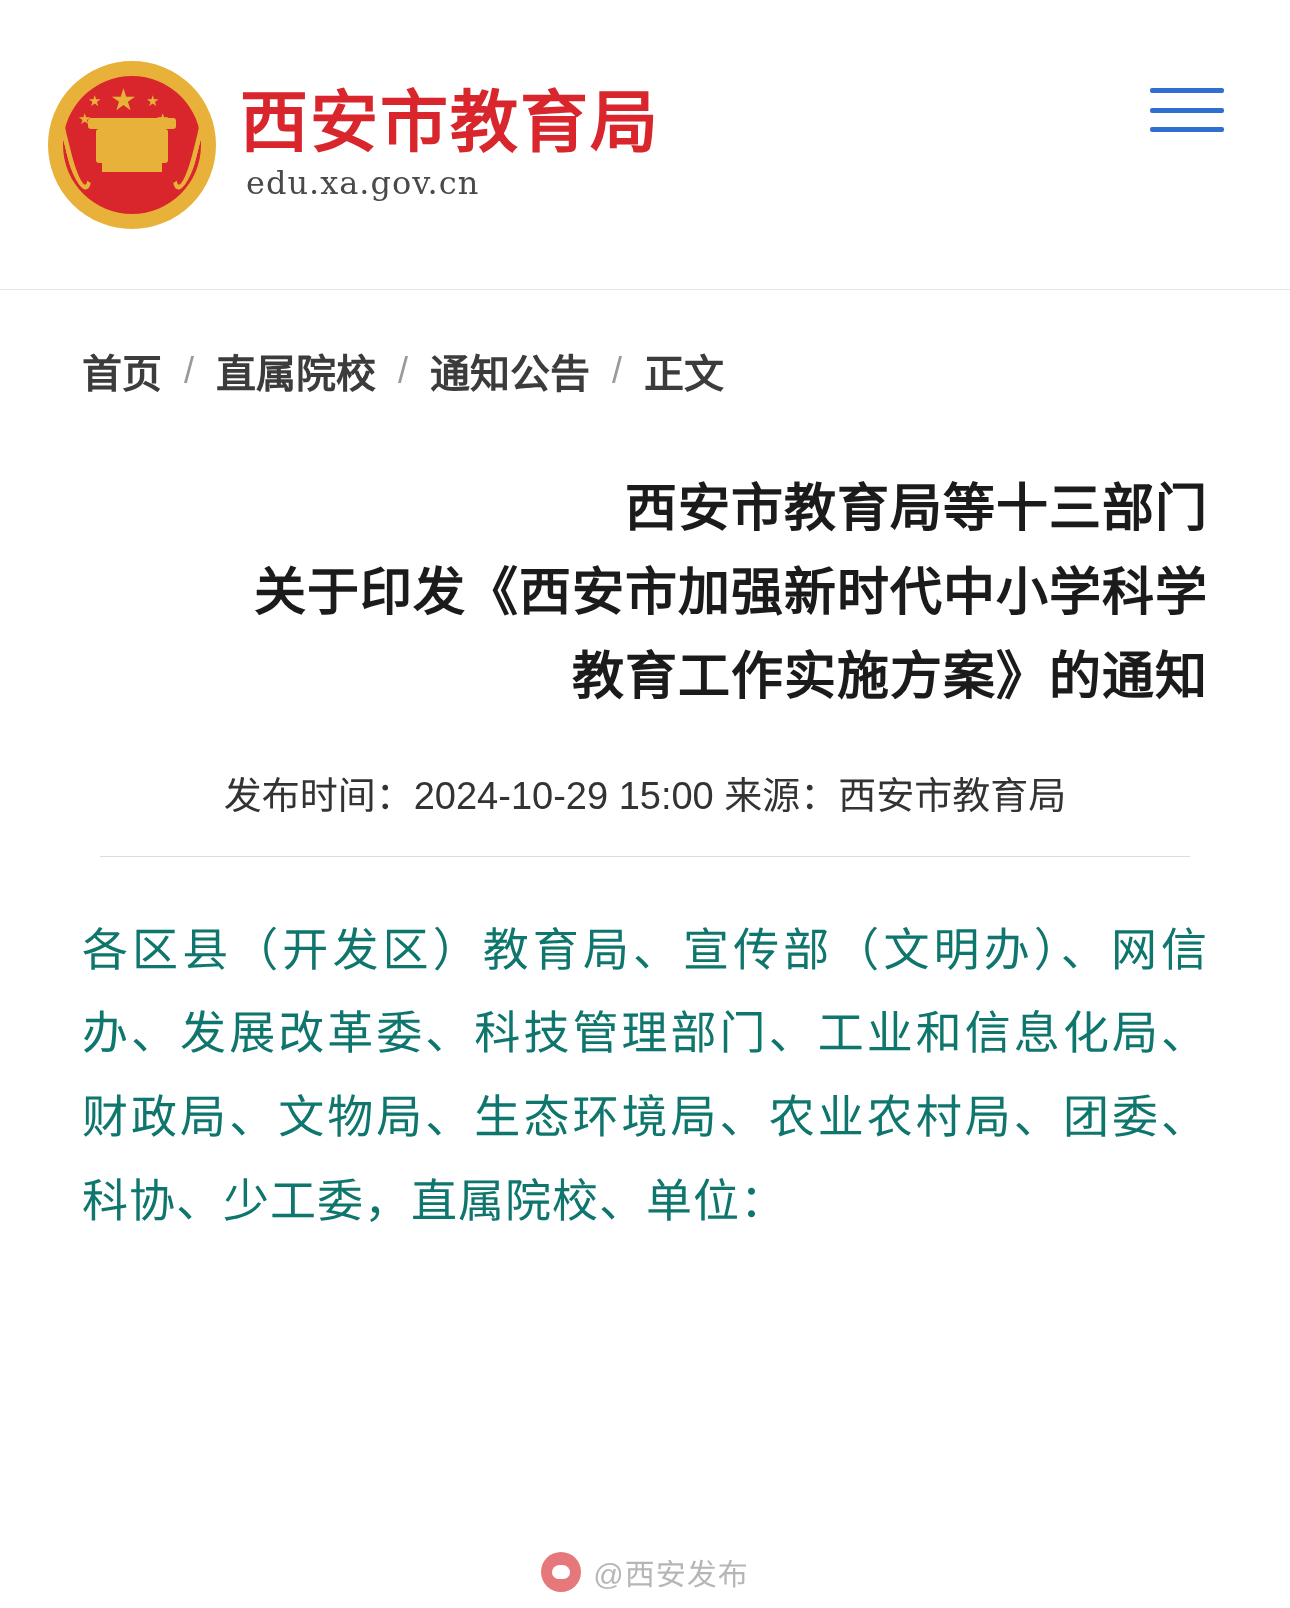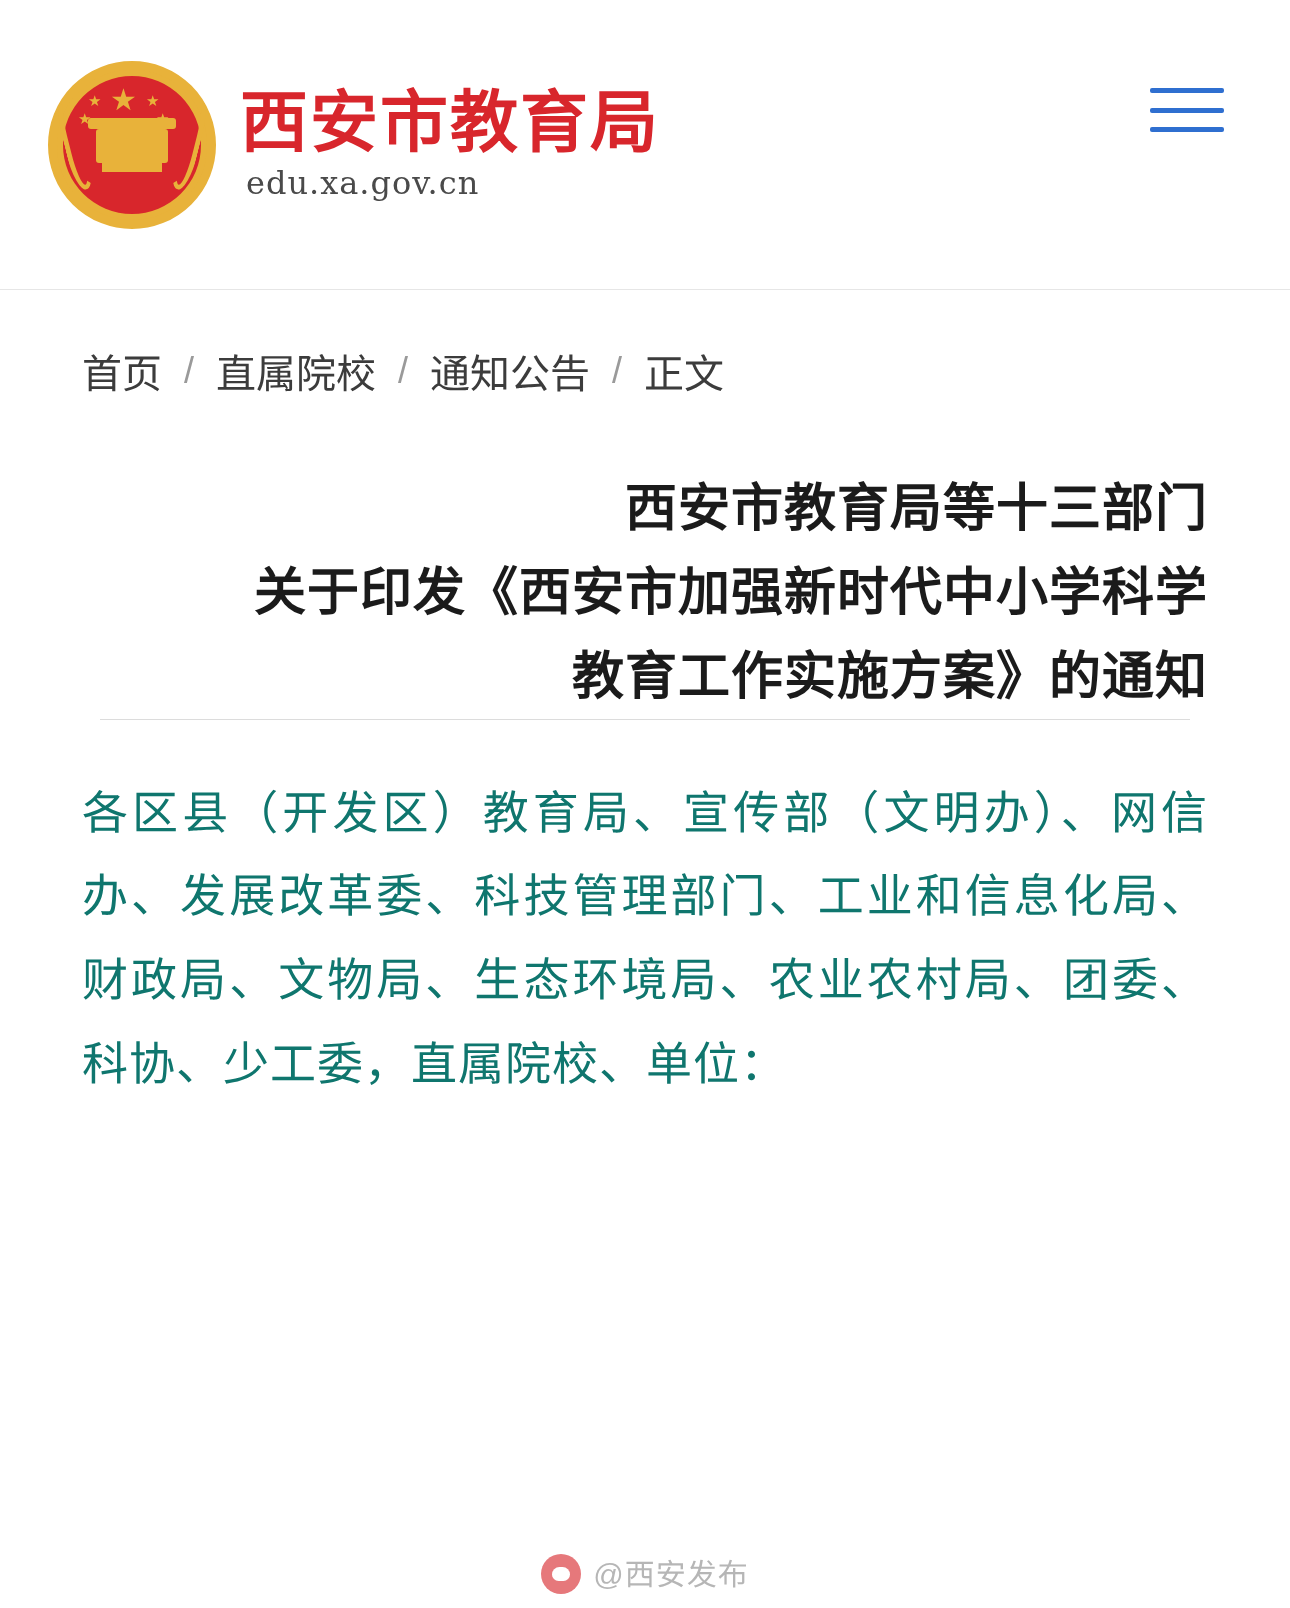--- a/index.html
+++ b/index.html
@@ -160,6 +160,7 @@
   .breadcrumb a, .breadcrumb span.current {
     color: #3c3c3c;
     text-decoration: none;
+    font-weight: bold;
   }
   .breadcrumb .sep {
     color: #9a9a9a;

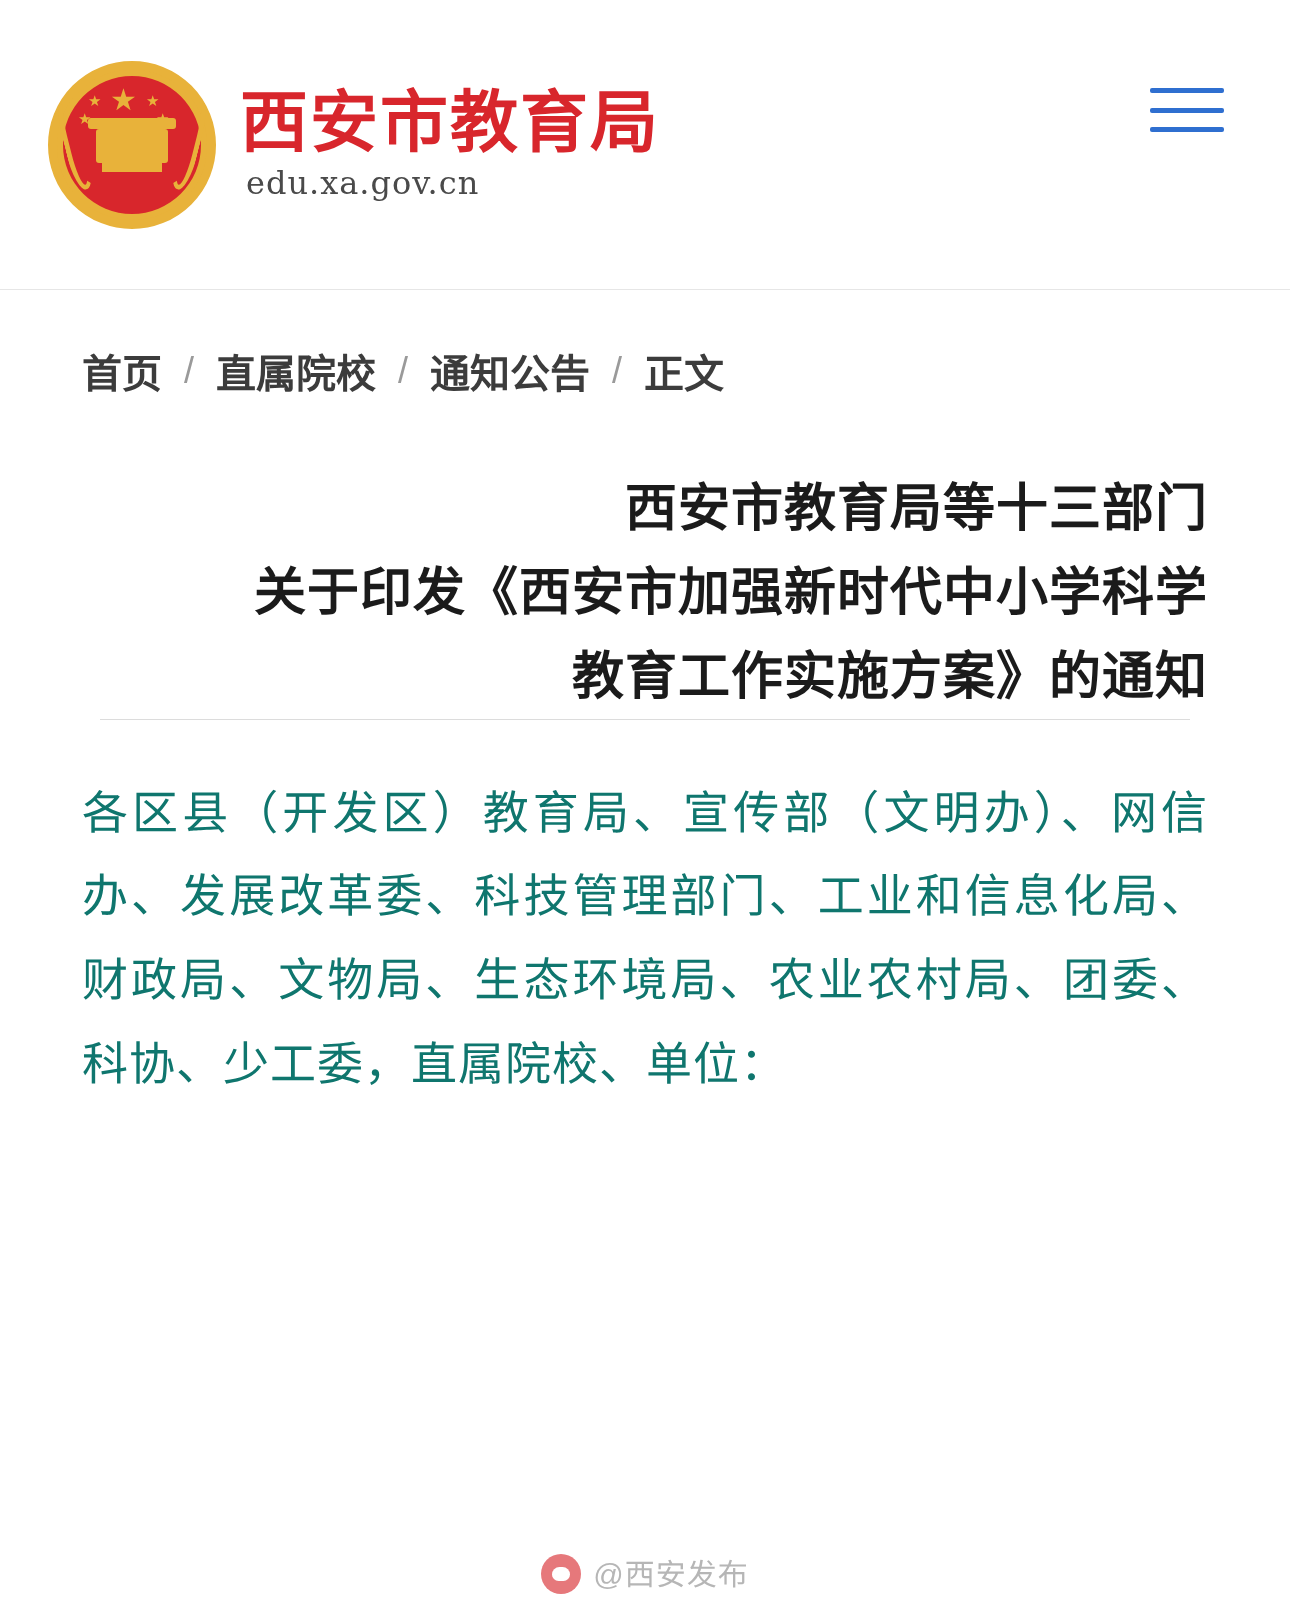--- a/index.html
+++ b/index.html
@@ -283,6 +283,7 @@
       <div>教育工作实施方案》的通知</div>
     </h1>
 
+    <div class="doc-meta">发布时间：2024-10-29 15:00 来源：西安市教育局</div>
     <div class="divider"></div>
 
     <p class="doc-body">各区县（开发区）教育局、宣传部（文明办）、网信办、发展改革委、科技管理部门、工业和信息化局、财政局、文物局、生态环境局、农业农村局、团委、科协、少工委，直属院校、单位：</p>

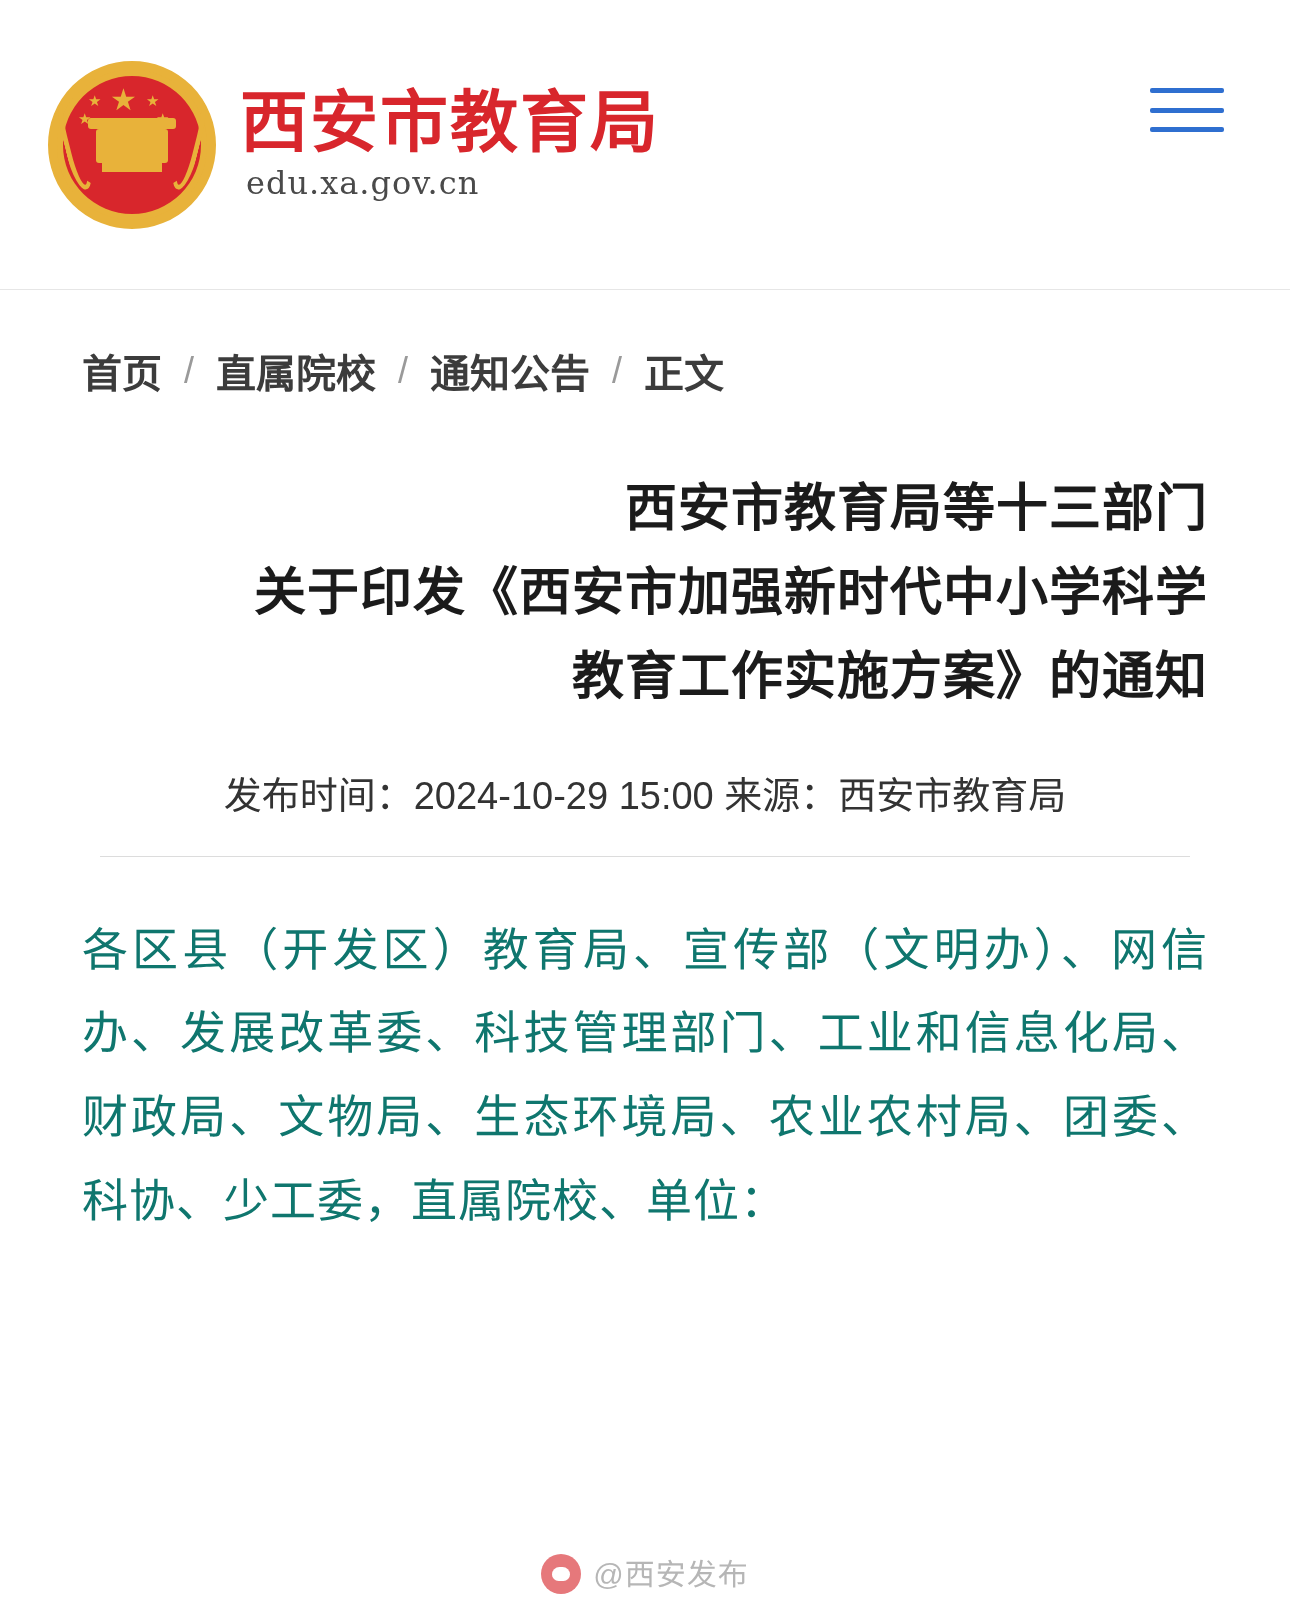--- a/index.html
+++ b/index.html
@@ -209,7 +209,7 @@
     right: 0;
     bottom: 14px;
     display: flex;
-    align-items: flex-end;
+    align-items: center;
     justify-content: center;
     gap: 12px;
     opacity: .62;

